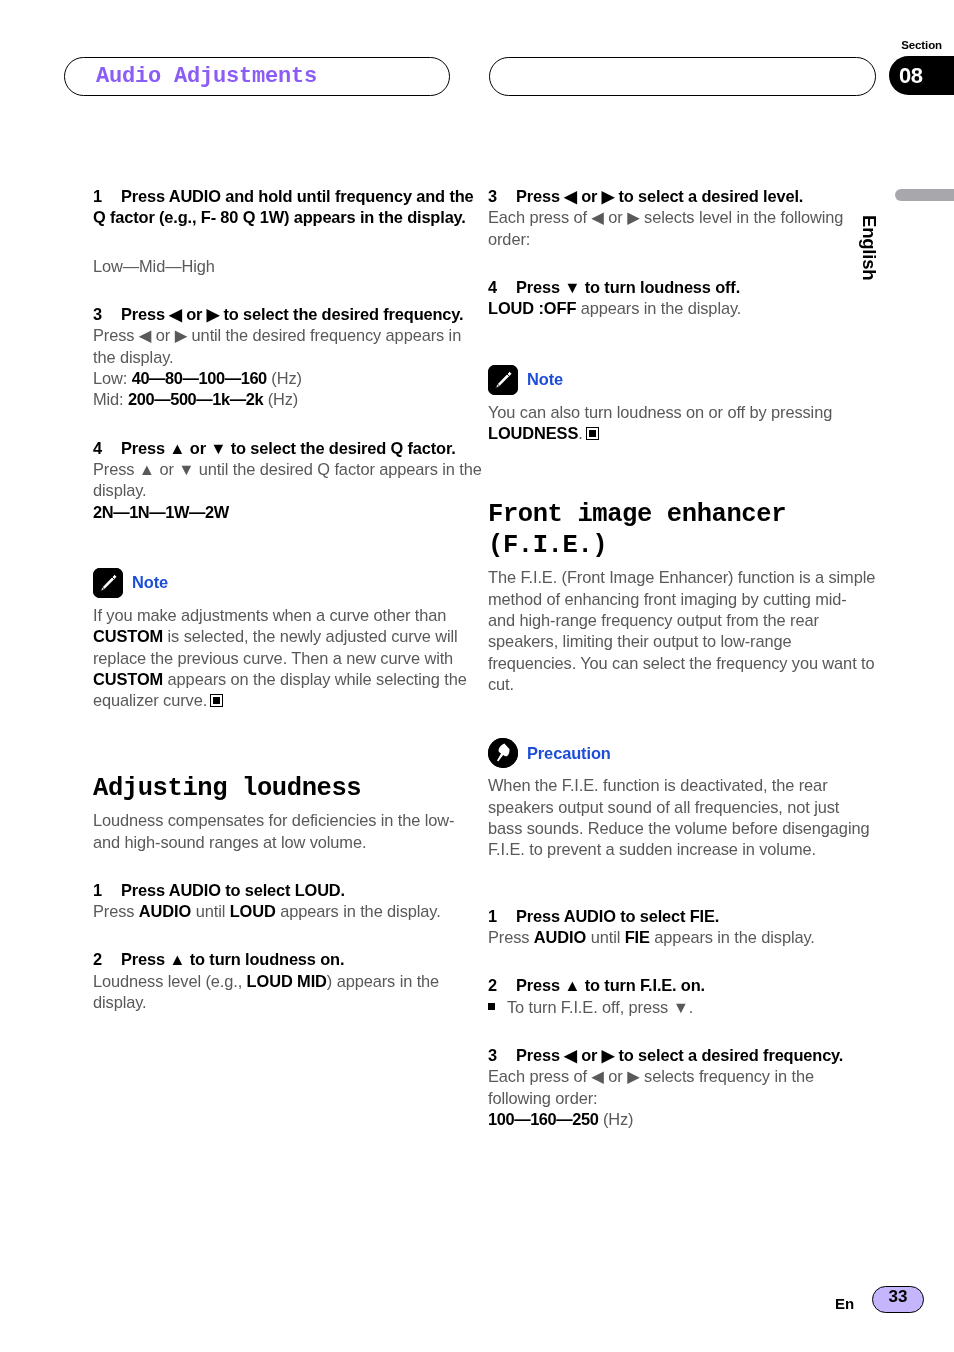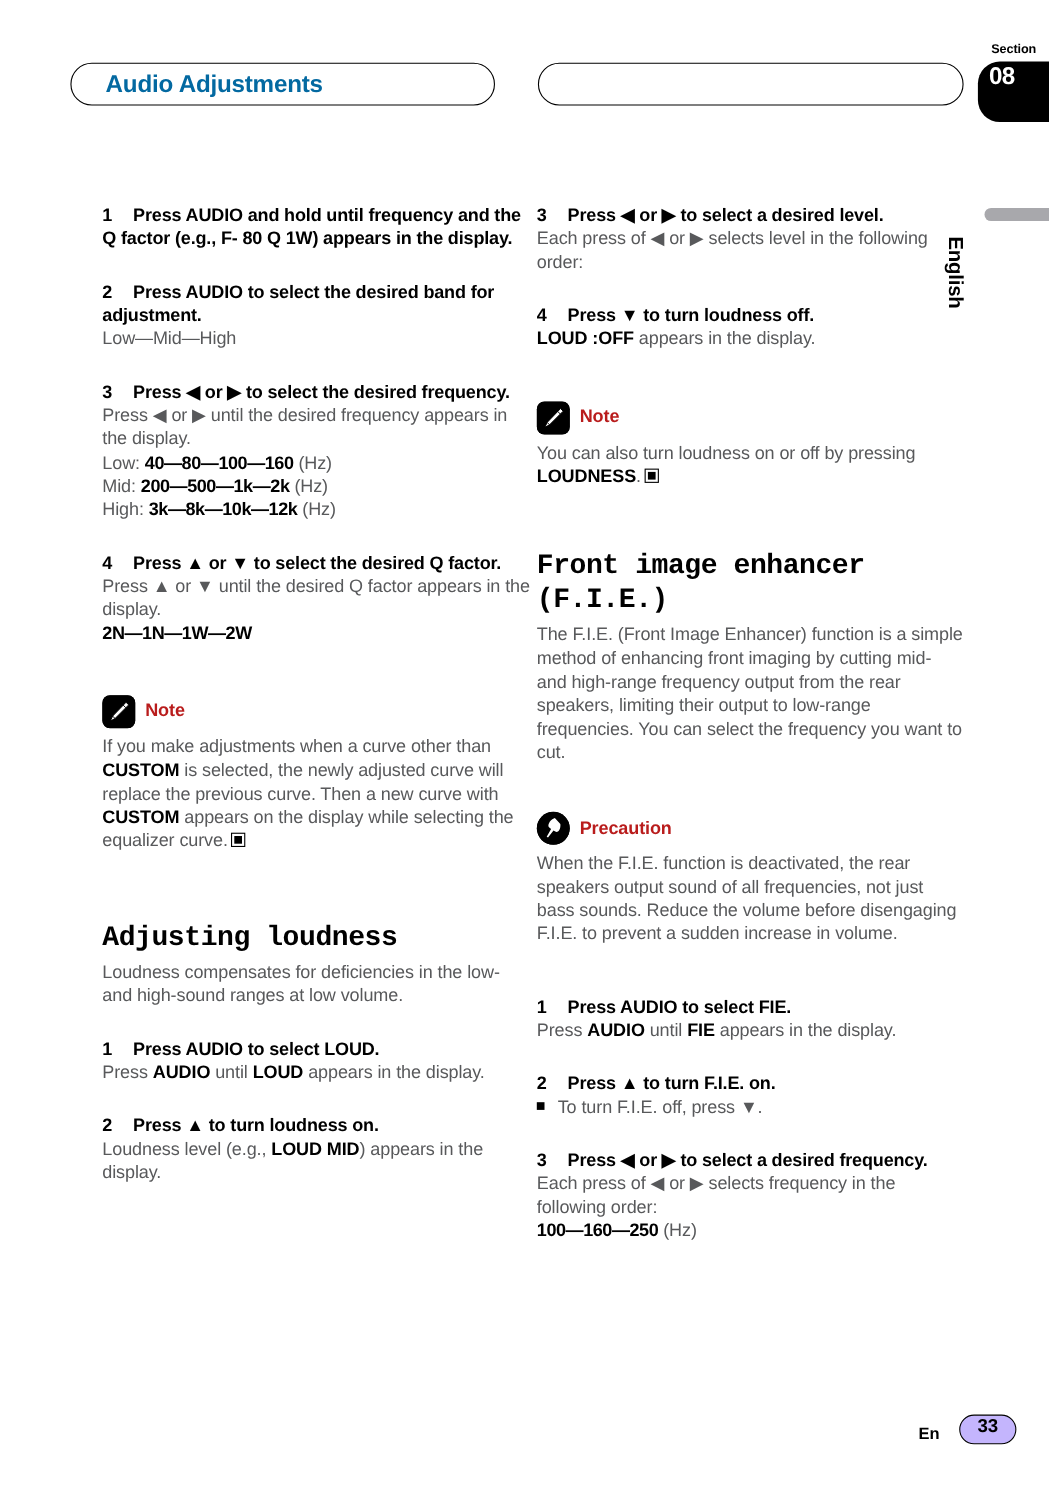--- a/index.html
+++ b/index.html
@@ -46,8 +46,9 @@
   .hdr-title {
     font-size: 22px;
     font-weight: bold;
-    color: #0369a1;
+    color: #8b5cf6;
     letter-spacing: -0.2px;
+    font-family: Liberation Mono, monospace;
   }
   .section-label {
     position: absolute;

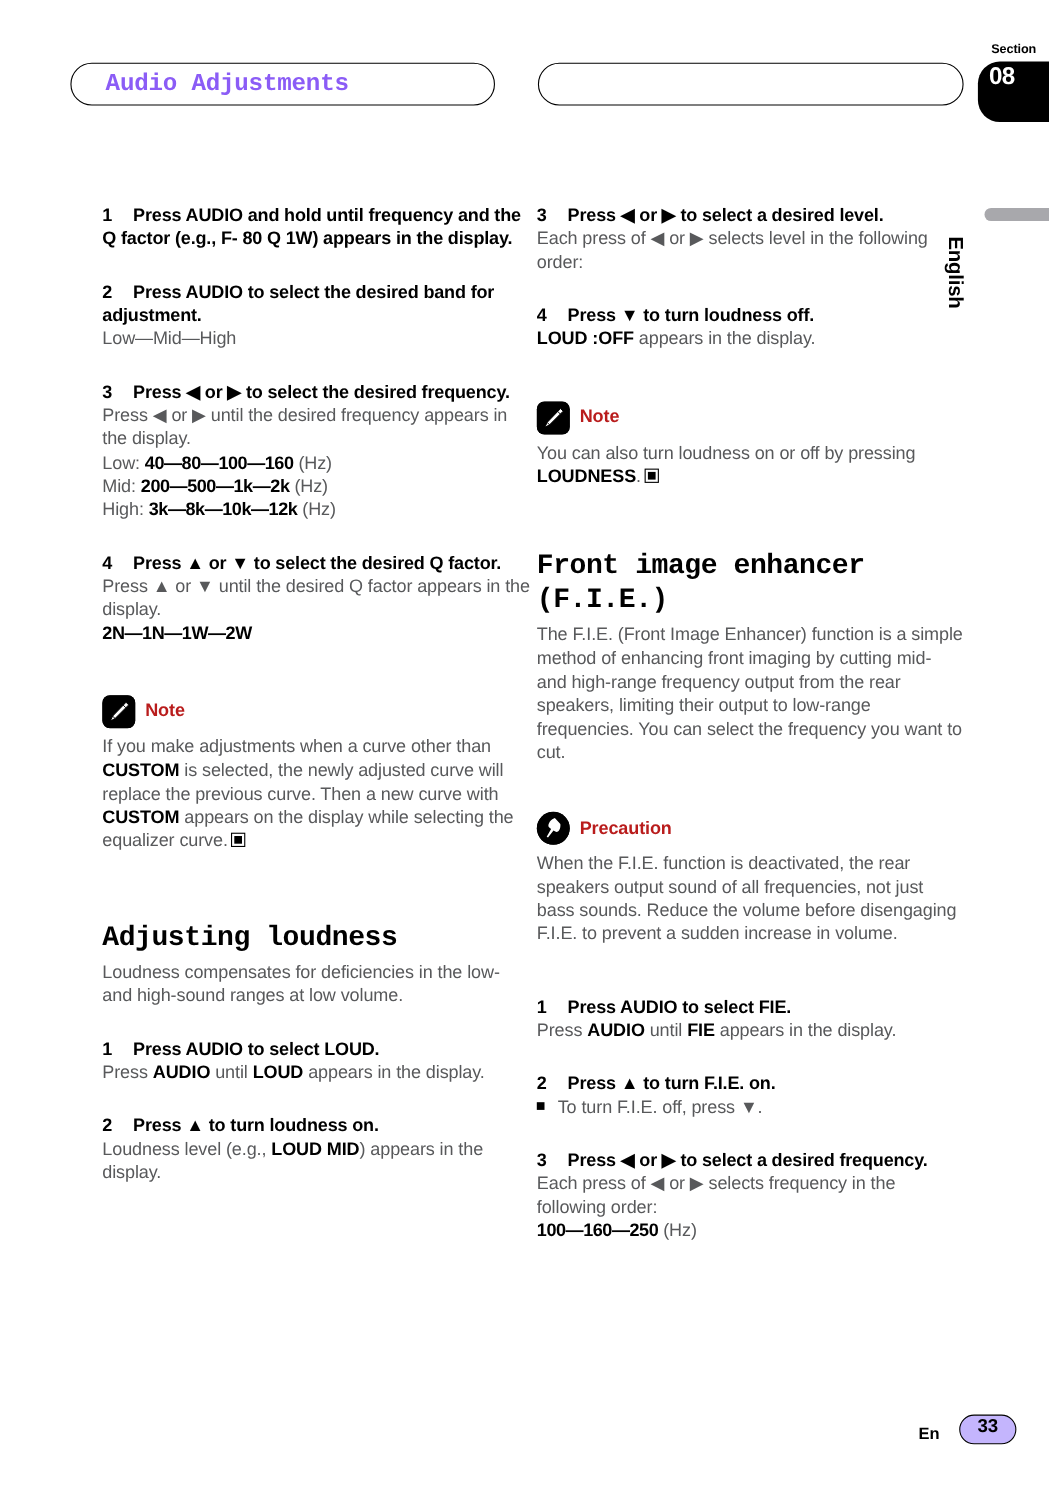--- a/index.html
+++ b/index.html
@@ -64,10 +64,11 @@
     left: 889px;
     top: 56px;
     width: 65px;
-    height: 55px;
+    height: 39px;
     background: #000;
     border-radius: 20px 0 0 20px;
     display: flex;
+    align-items: center;
     justify-content: flex-start;
     padding-left: 10px;
     box-sizing: border-box;

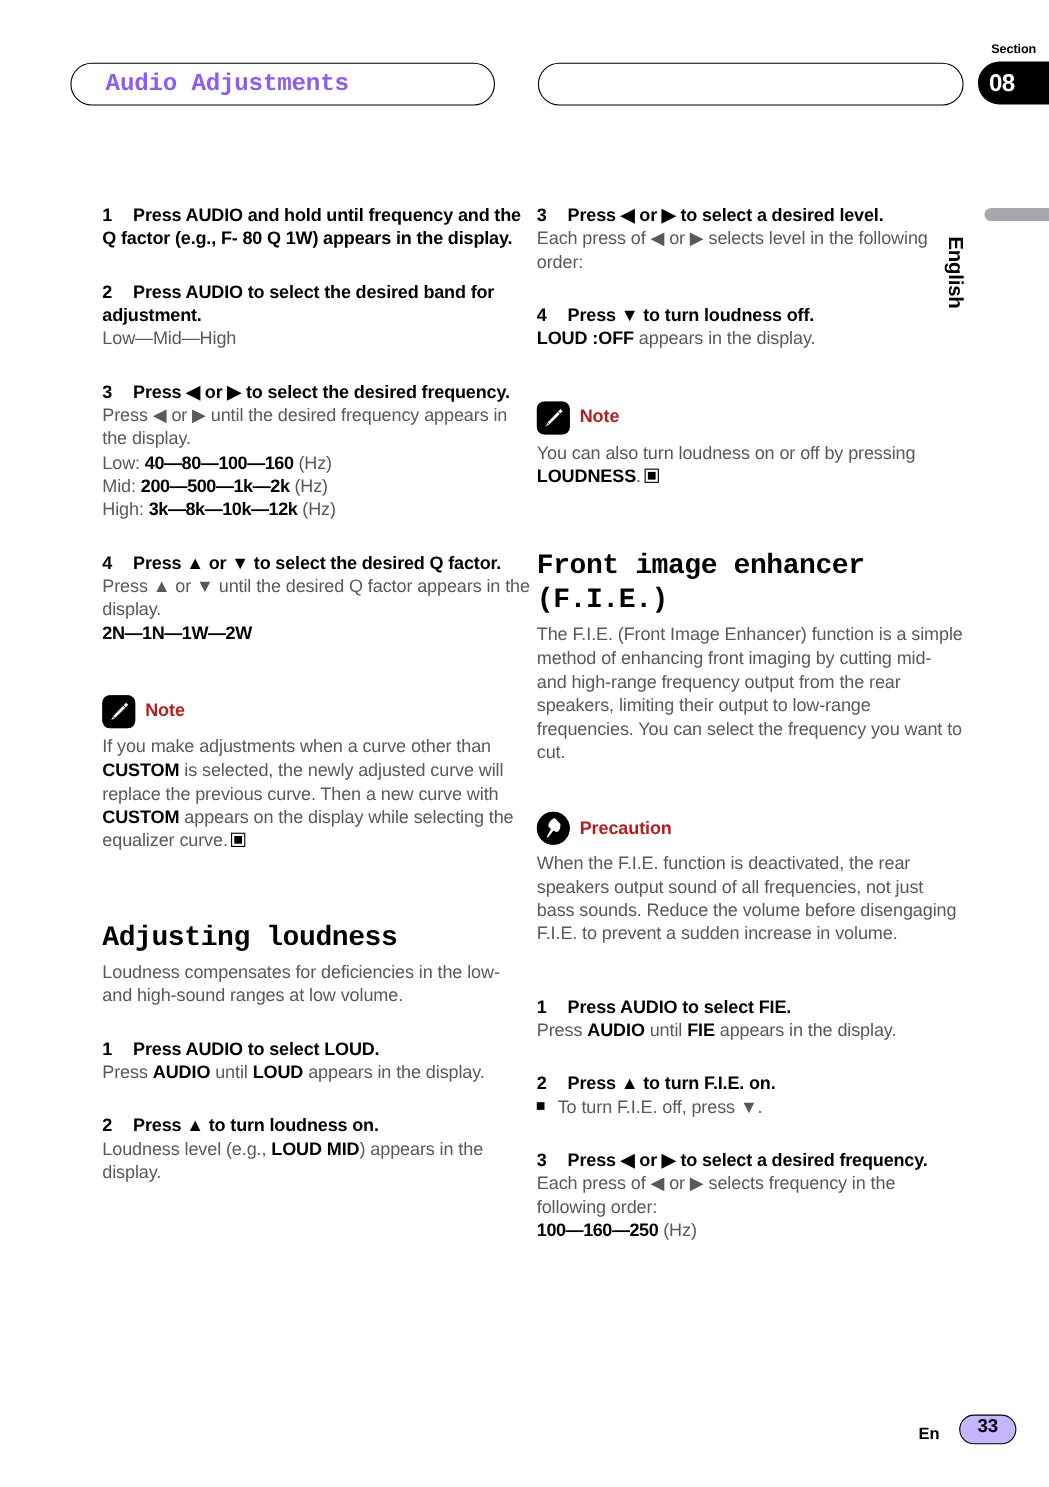--- a/index.html
+++ b/index.html
@@ -265,9 +265,6 @@
 
     <div class="gap-step"></div>
 
-    <div class="step-head">
-      <span class="step-num">2</span><span>Press AUDIO to select the desired band for adjustment.</span>
-    </div>
     <div class="body-text">Low—Mid—High</div>
 
     <div class="gap-step"></div>

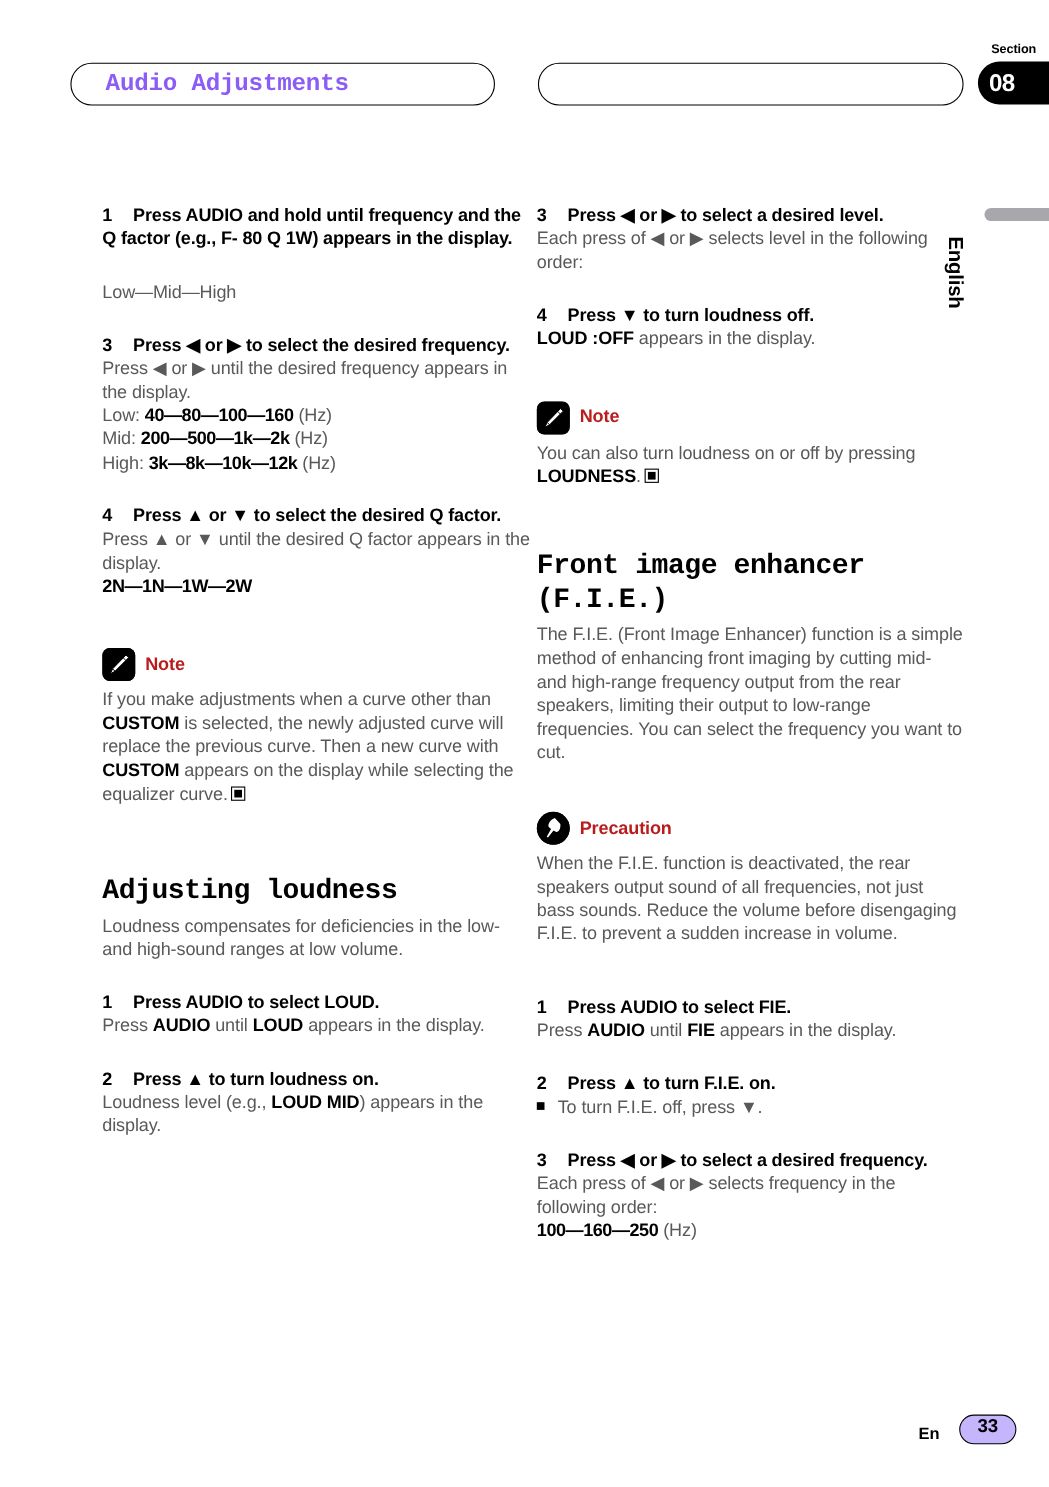--- a/index.html
+++ b/index.html
@@ -157,7 +157,7 @@
   .callout-title {
     font-size: 16.4px;
     font-weight: bold;
-    color: #b91c1c;
+    color: #1d4ed8;
     letter-spacing: -0.1px;
   }
   .icon-note {

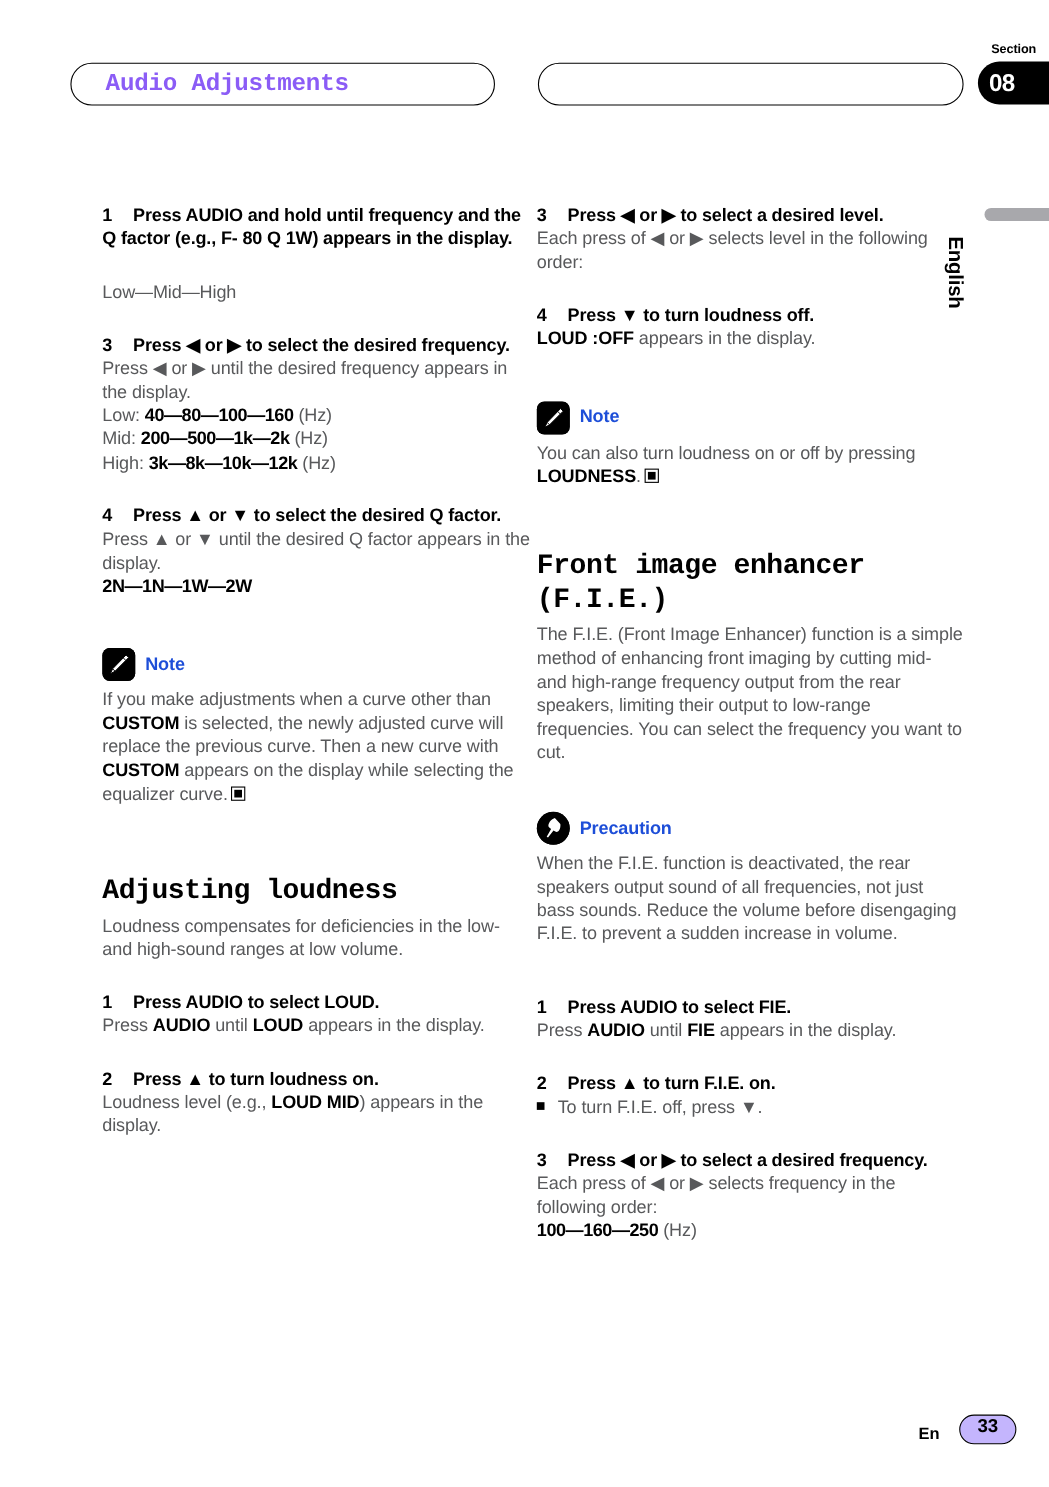--- a/index.html
+++ b/index.html
@@ -278,9 +278,6 @@
     </div>
     <div class="body-text">
       <span>Mid: </span><b class="dash">200—500—1k—2k</b><span> (Hz)</span>
-    </div>
-    <div class="body-text">
-      <span>High: </span><b class="dash">3k—8k—10k—12k</b><span> (Hz)</span>
     </div>
 
     <div class="gap-step"></div>

